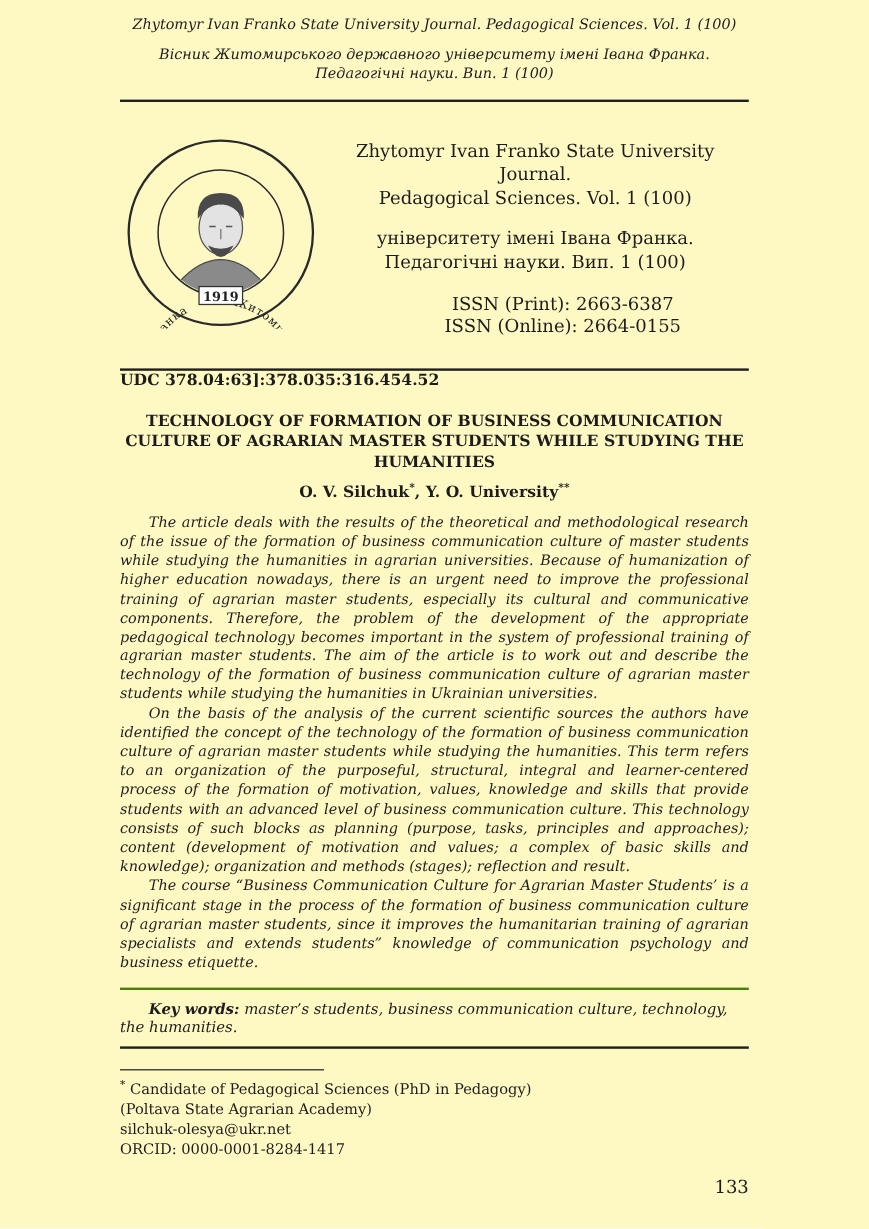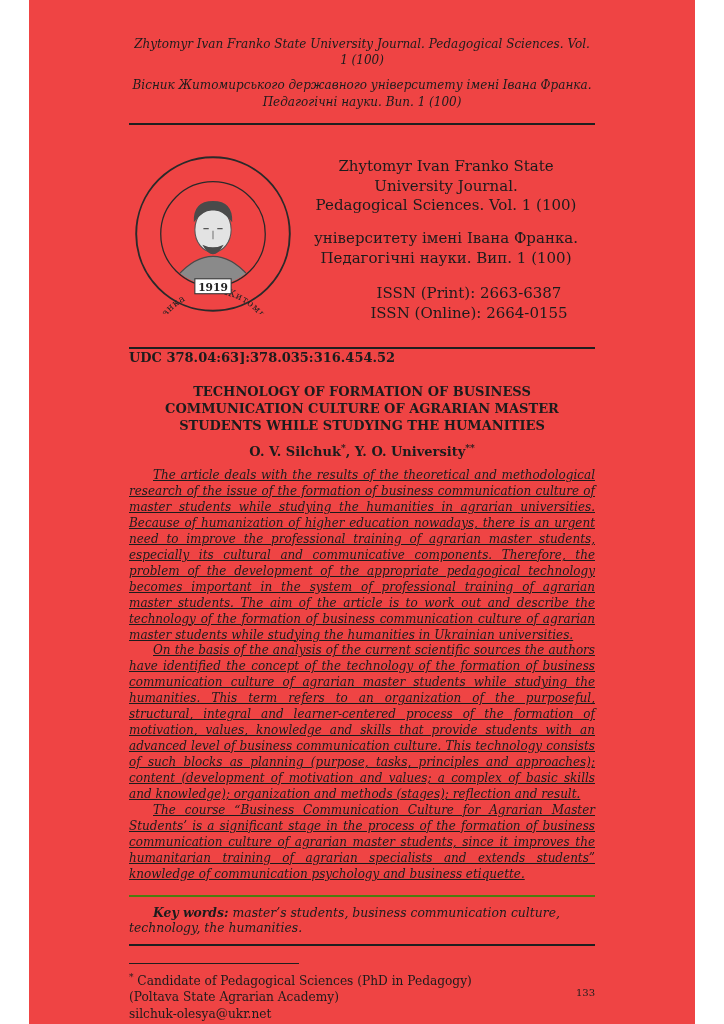--- a/index.html
+++ b/index.html
@@ -6,12 +6,12 @@
   html,body { background:#ffffff; }
   .page {
     position:relative;
-    width:666px; height:1024px;
+    width:724px; height:1024px;
     margin:0 auto;
-    background:#ef4444;
+    background:#fef9c3;
     color:#1c1c1c;
     font-family:"DejaVu Serif","Liberation Serif",serif;
-    padding:36px 100px 0 100px;
+    padding:12px 100px 0 100px;
     overflow:hidden;
   }
   

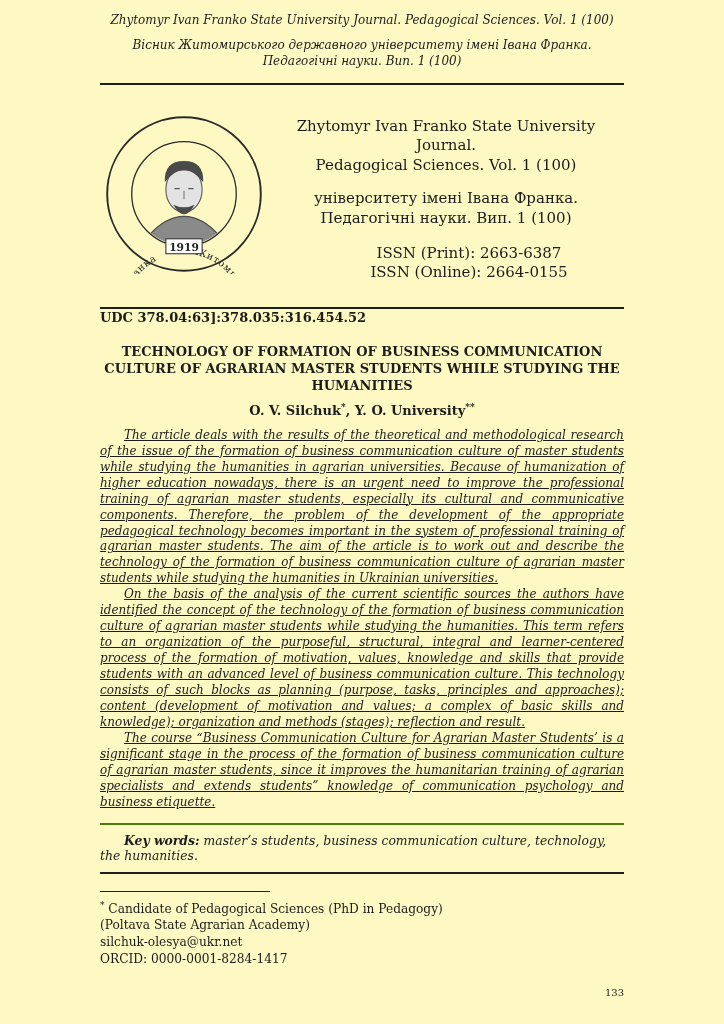--- a/index.html
+++ b/index.html
@@ -35,7 +35,7 @@
   .authors sup { font-size:9px; }
   
   .abstract { margin-top:9px; }
-  .abstract p { font-style:italic; font-size:12px; line-height:1.33; text-align:justify; text-indent:24px;text-decoration:underline; }
+  .abstract p { font-style:italic; font-size:12px; line-height:1.33; text-align:justify; text-indent:24px; }
   
   .keywords-block { margin-top:12px; border-top:2px solid #4d7c0f; border-bottom:2px solid #1f1f1f; padding:8px 0 9px; }
   .keywords { font-size:12.4px; font-style:italic; text-indent:24px; }

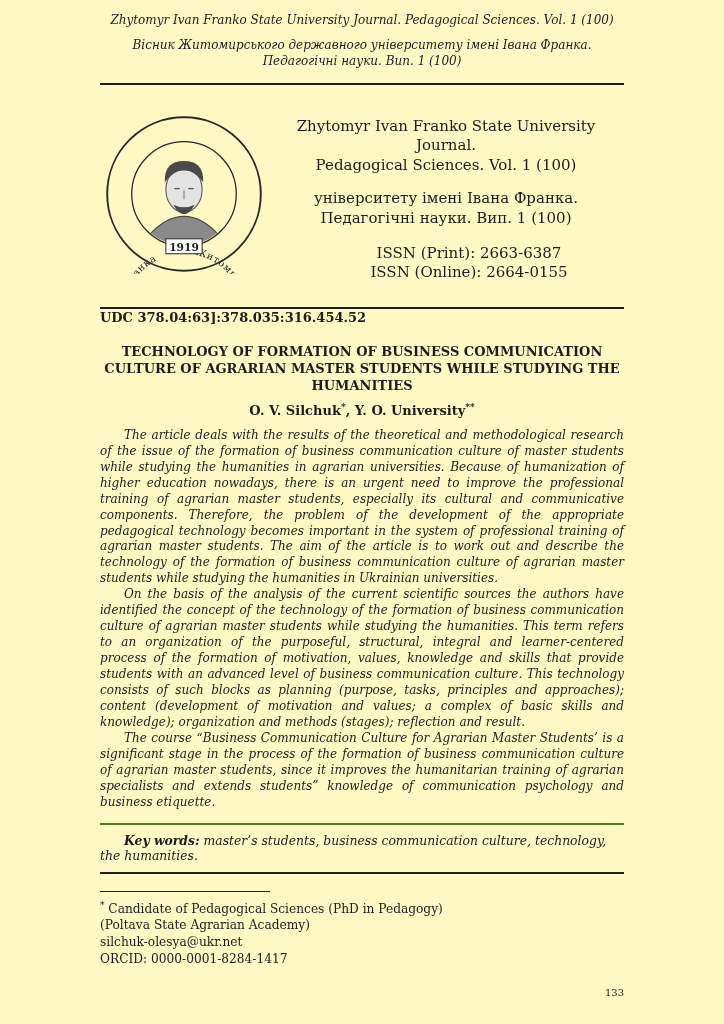--- a/index.html
+++ b/index.html
@@ -44,7 +44,7 @@
   .footnote-sep { margin-top:17px; width:170px; border-top:1.5px solid #1f1f1f; }
   .footnotes { margin-top:7px; font-size:12.2px; line-height:1.36; }
   .footnotes sup { font-size:9px; }
-  .page-number { position:absolute; right:100px; bottom:26px; font-size:10px; }
+  .page-number { position:absolute; right:100px; bottom:26px; font-size:15px; }
   .seal-svg { display:block; }
 </style>
 </head>

